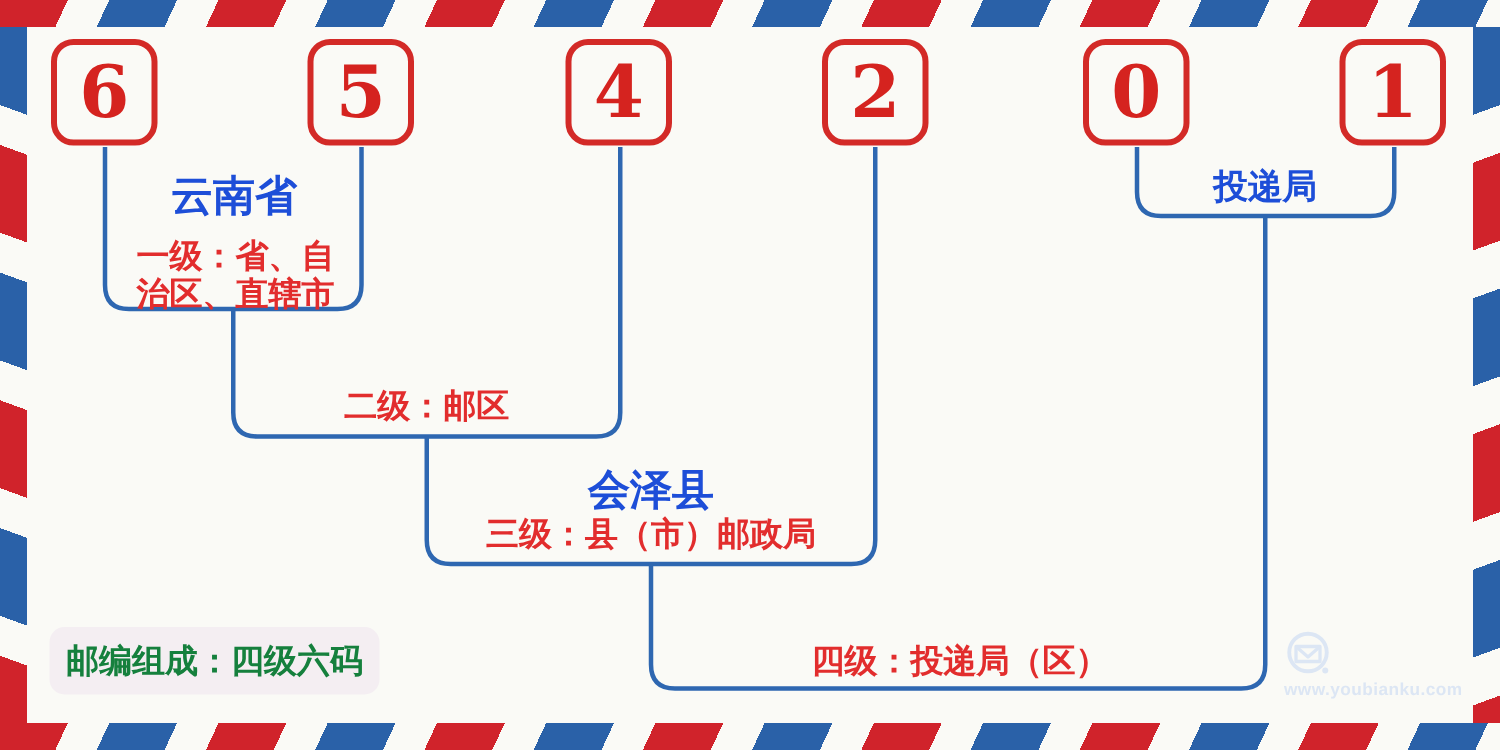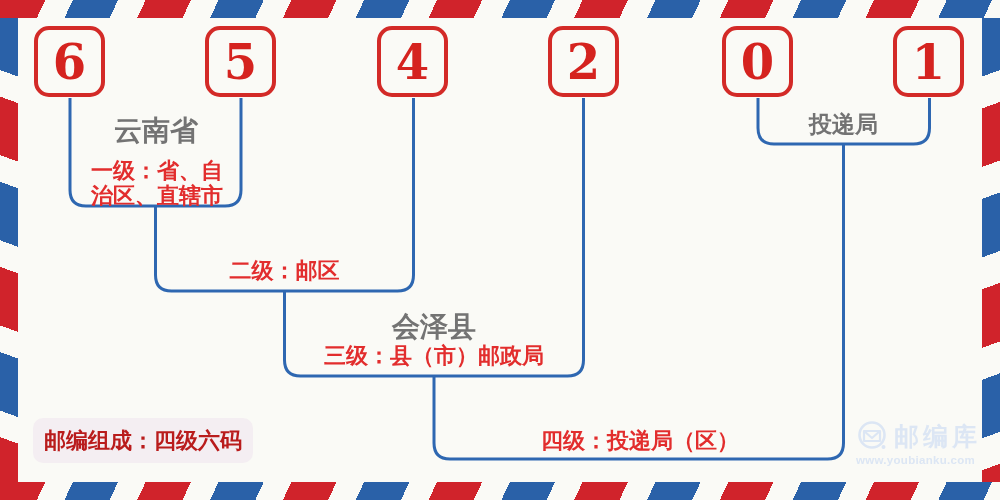--- a/index.html
+++ b/index.html
@@ -40,7 +40,7 @@
 
   
   .lbl { position:absolute; text-align:center; font-weight:700; }
-  .blue-lbl { color:#737373; }
+  .blue-lbl { color:#1d4ed8; }
   .red-lbl  { color:#e22d2d; }
   .nowrap   { white-space:nowrap; }
   .pos-yunnan   { left:75px;  top:112px; width:162px; font-size:28px; }

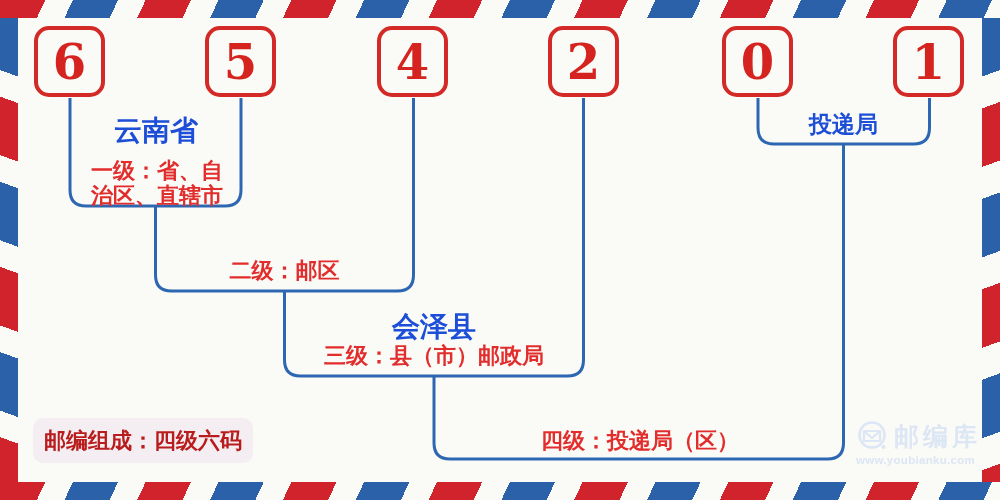--- a/index.html
+++ b/index.html
@@ -57,7 +57,7 @@
   .badge {
     position:absolute; left:33px; top:418px; width:220px; height:45px;
     background:#f4eef2; border-radius:10px;
-    color:#b91c1c; font-weight:700; font-size:22px;
+    color:#15803d; font-weight:700; font-size:22px;
     text-align:center; line-height:45px; white-space:nowrap;
   }
 

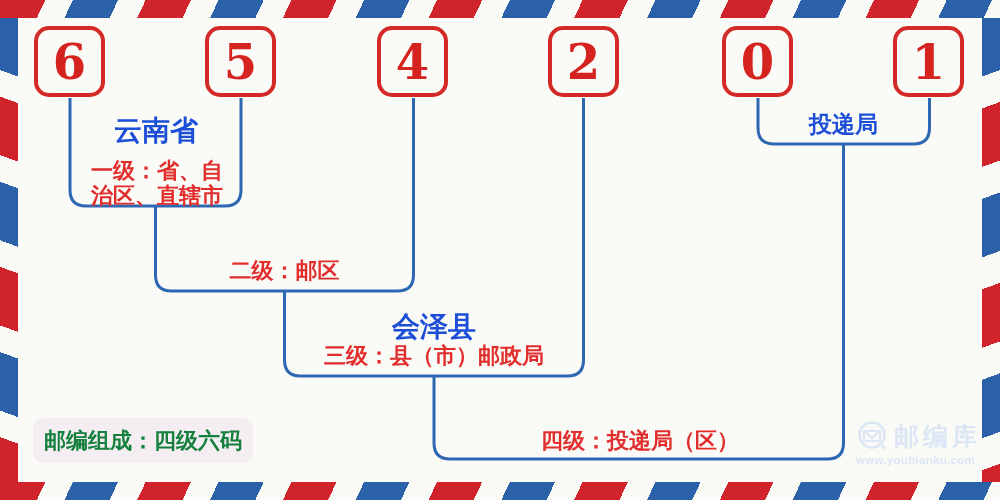--- a/index.html
+++ b/index.html
@@ -126,7 +126,6 @@
         <path d="M8,11 L16,18 L24,11" fill="none" stroke="#dce6f4" stroke-width="2.2" stroke-linejoin="round"></path>
         <circle cx="27.5" cy="27" r="2" fill="#dce6f4"></circle>
       </svg>
-      <span class="wm-name">邮编库</span>
     </div>
     <div class="wm-url">www.youbianku.com</div>
   </div>

